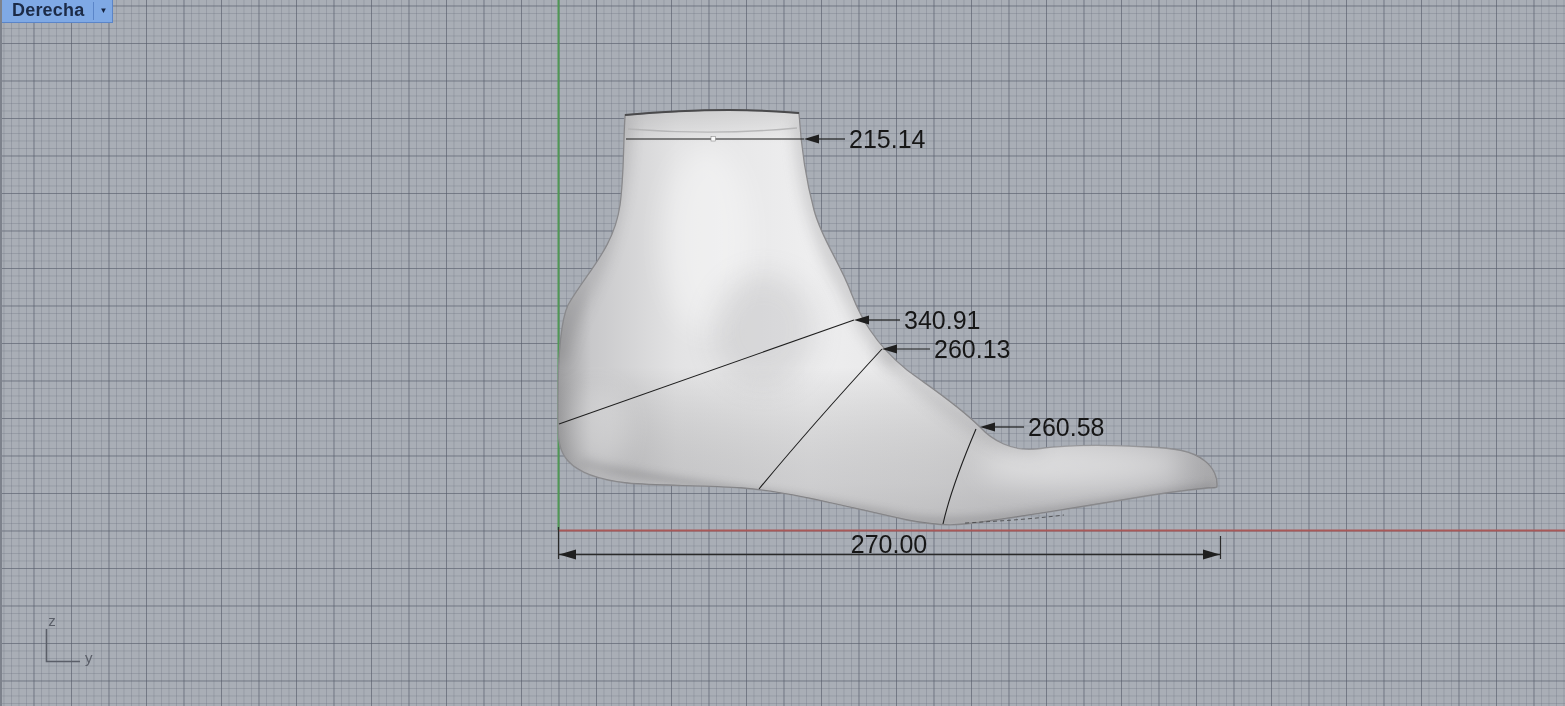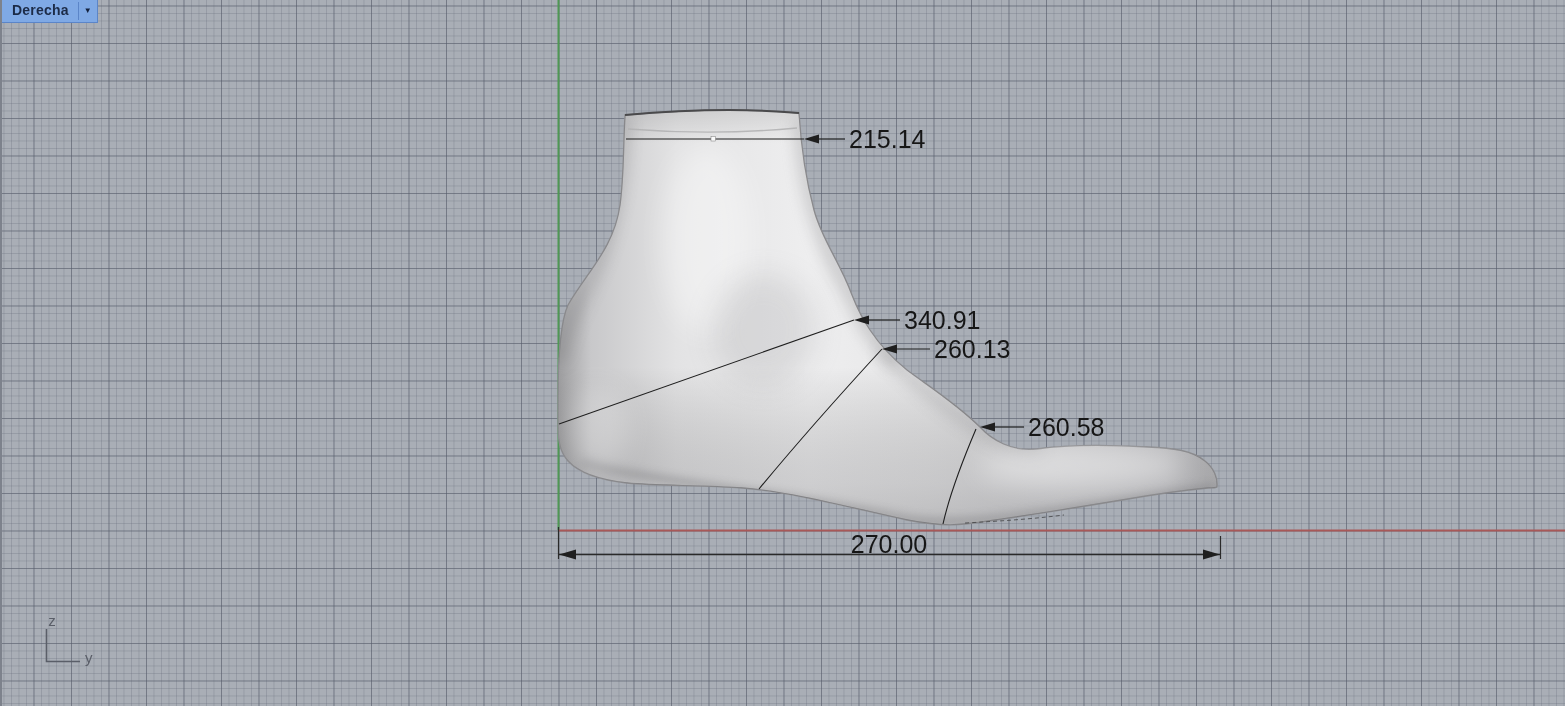--- a/index.html
+++ b/index.html
@@ -31,7 +31,7 @@
   }
   .tab-label{
     padding:0 9px 2px 10px;
-    font-size:14px;font-weight:bold;
+    font-size:18px;font-weight:bold;
     color:#1c2b47;
     letter-spacing:0.2px;
   }

